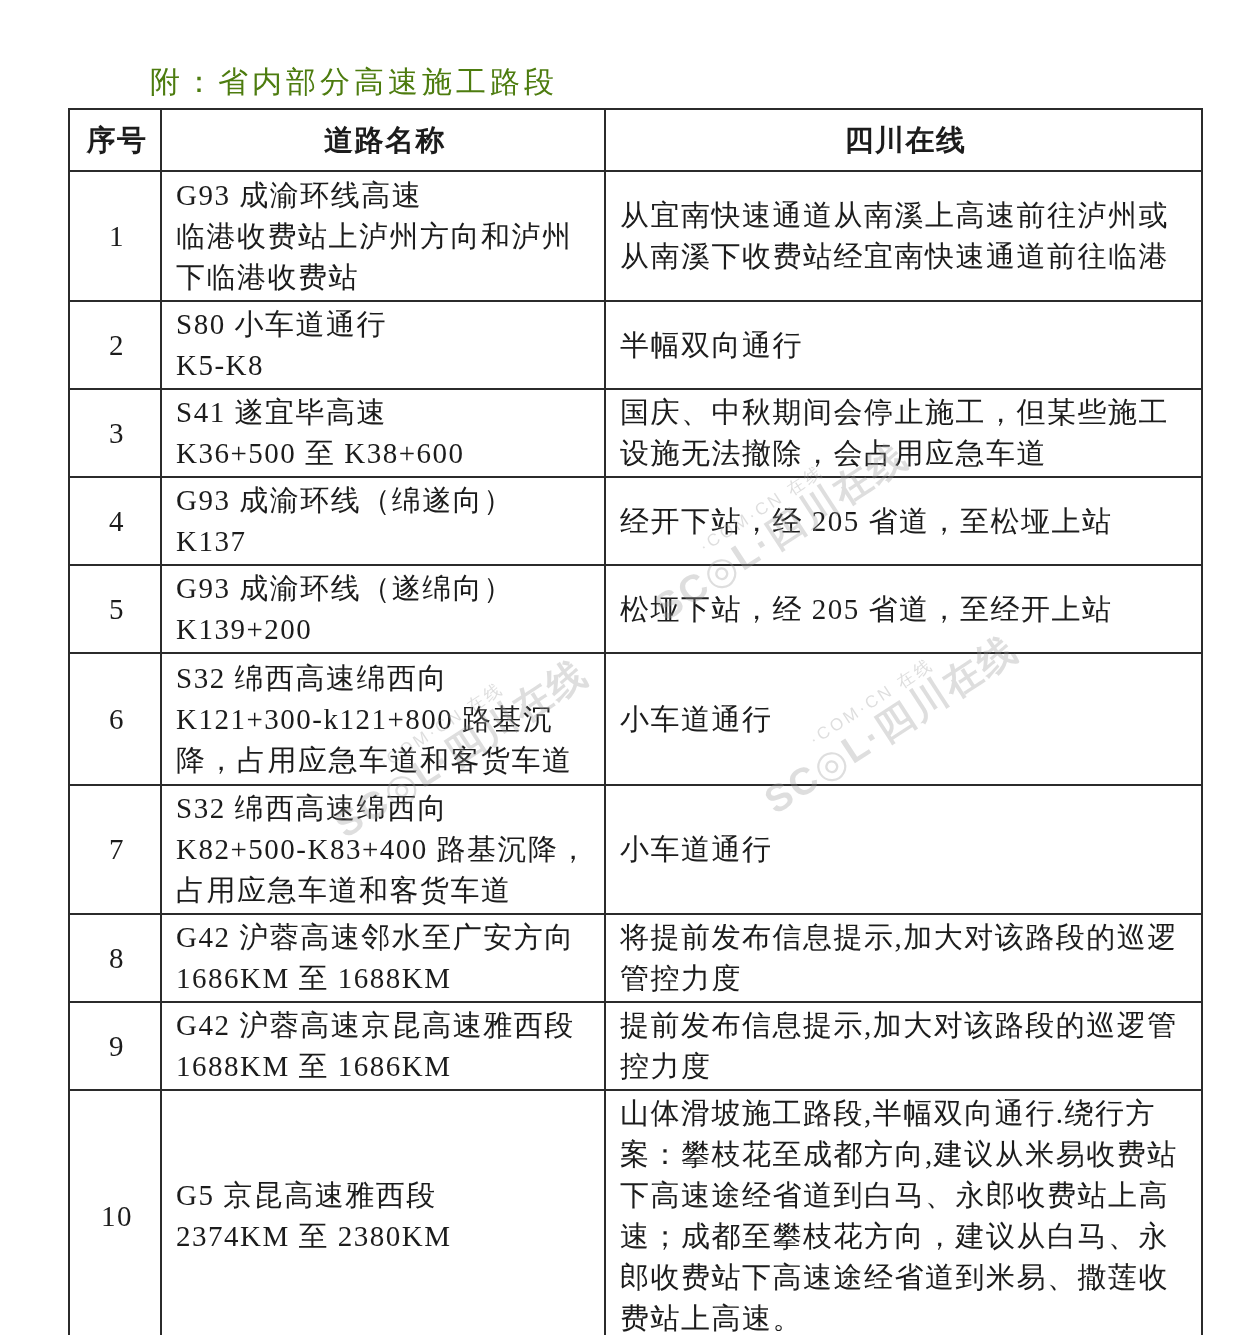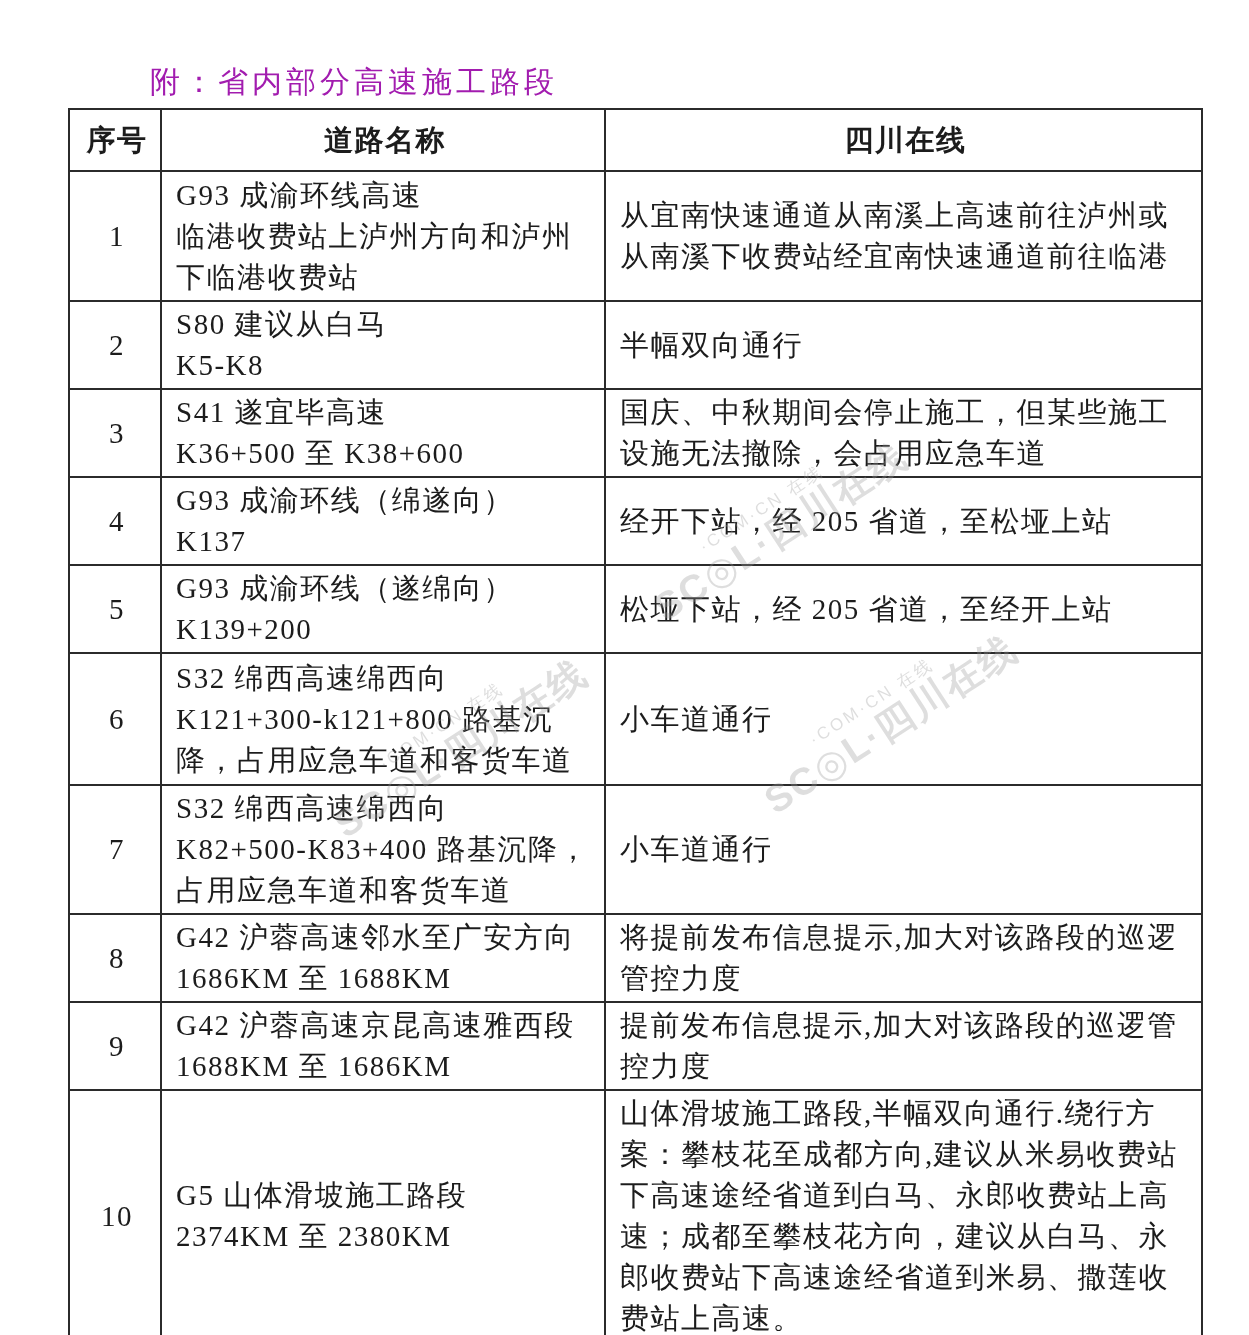--- a/index.html
+++ b/index.html
@@ -10,7 +10,7 @@
   }
   .page-title{
     position:absolute;left:150px;top:62px;
-    font-size:30px;letter-spacing:4px;color:#a21caf;
+    font-size:30px;letter-spacing:4px;color:#4d7c0f;
     font-weight:400;
   }
   table.construction{

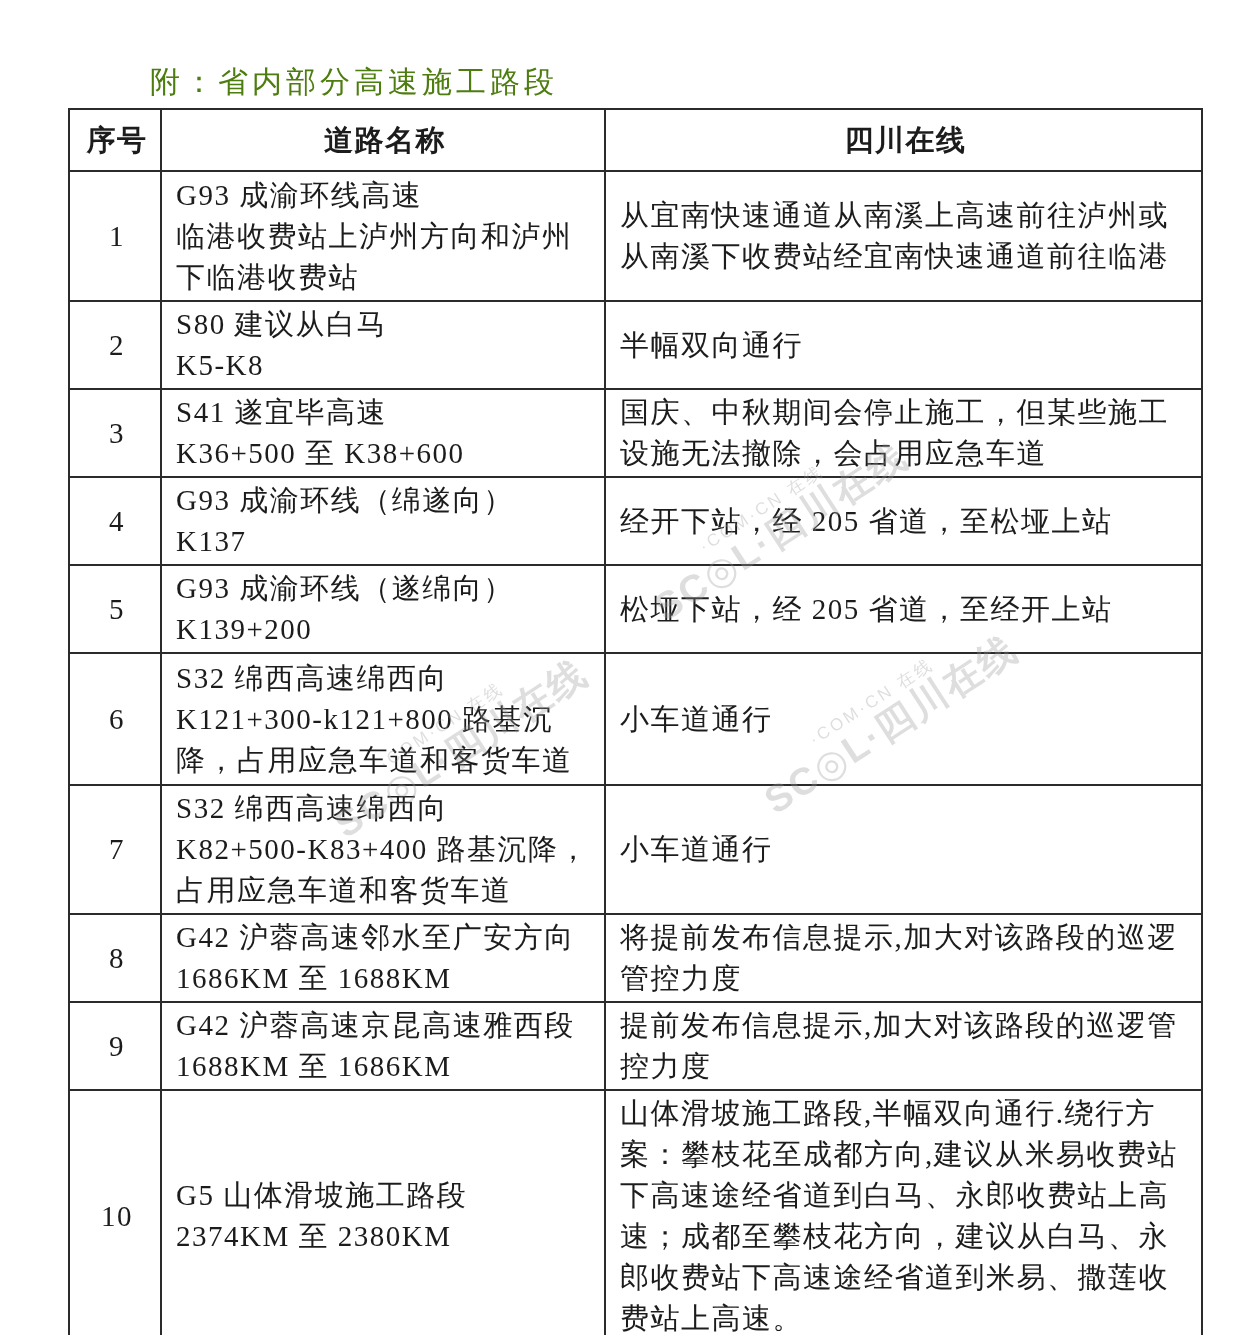--- a/index.html
+++ b/index.html
@@ -85,7 +85,7 @@
     </tr>
     <tr class="r2">
       <td class="num">2</td>
-      <td><span class="nb">S80 建议从白马</span><span></span><span class="nr">K5-K8</span></td>
+      <td><span class="nb">S80 小车道通行</span><span></span><span class="nr">K5-K8</span></td>
       <td>半幅双向通行</td>
     </tr>
     <tr class="r3">

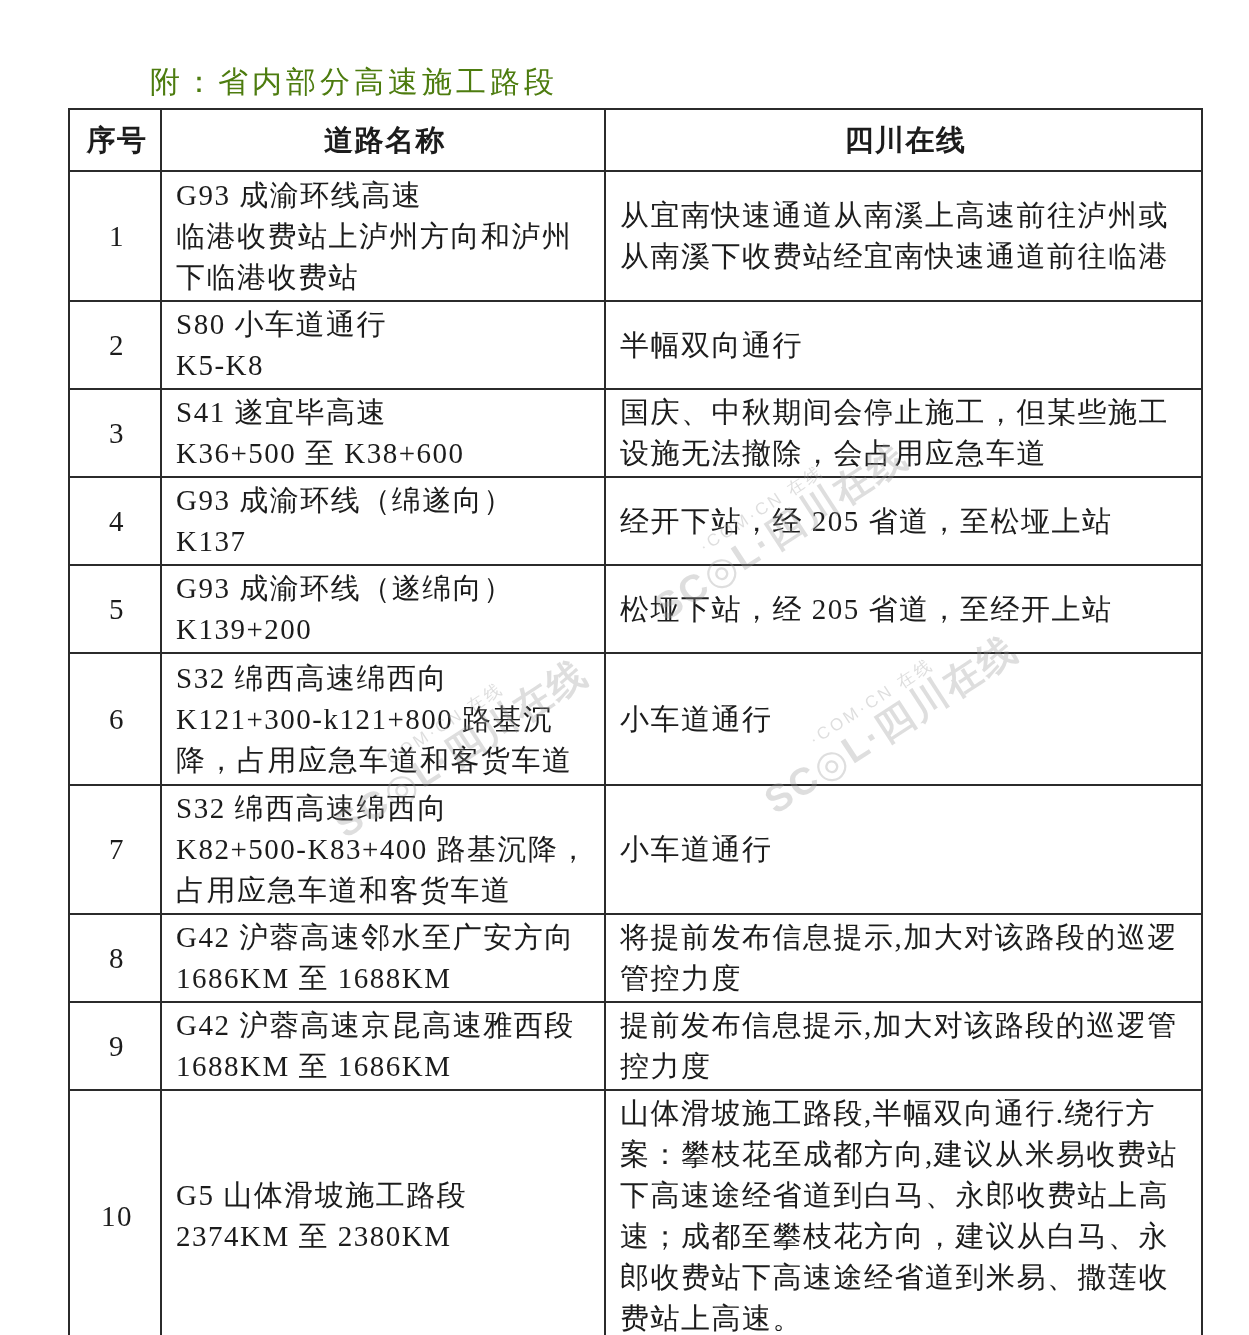--- a/index.html
+++ b/index.html
@@ -125,7 +125,7 @@
     </tr>
     <tr class="r10">
       <td class="num">10</td>
-      <td><span class="nb">G5 山体滑坡施工路段</span><span></span><span class="nr">2374KM 至 2380KM</span></td>
+      <td><span class="nb">G5 京昆高速雅西段</span><span></span><span class="nr">2374KM 至 2380KM</span></td>
       <td>山体滑坡施工路段,半幅双向通行.绕行方案：攀枝花至成都方向,建议从米易收费站下高速途经省道到白马、永郎收费站上高速；成都至攀枝花方向，建议从白马、永郎收费站下高速途经省道到米易、撒莲收费站上高速。</td>
     </tr>
   </tbody>

